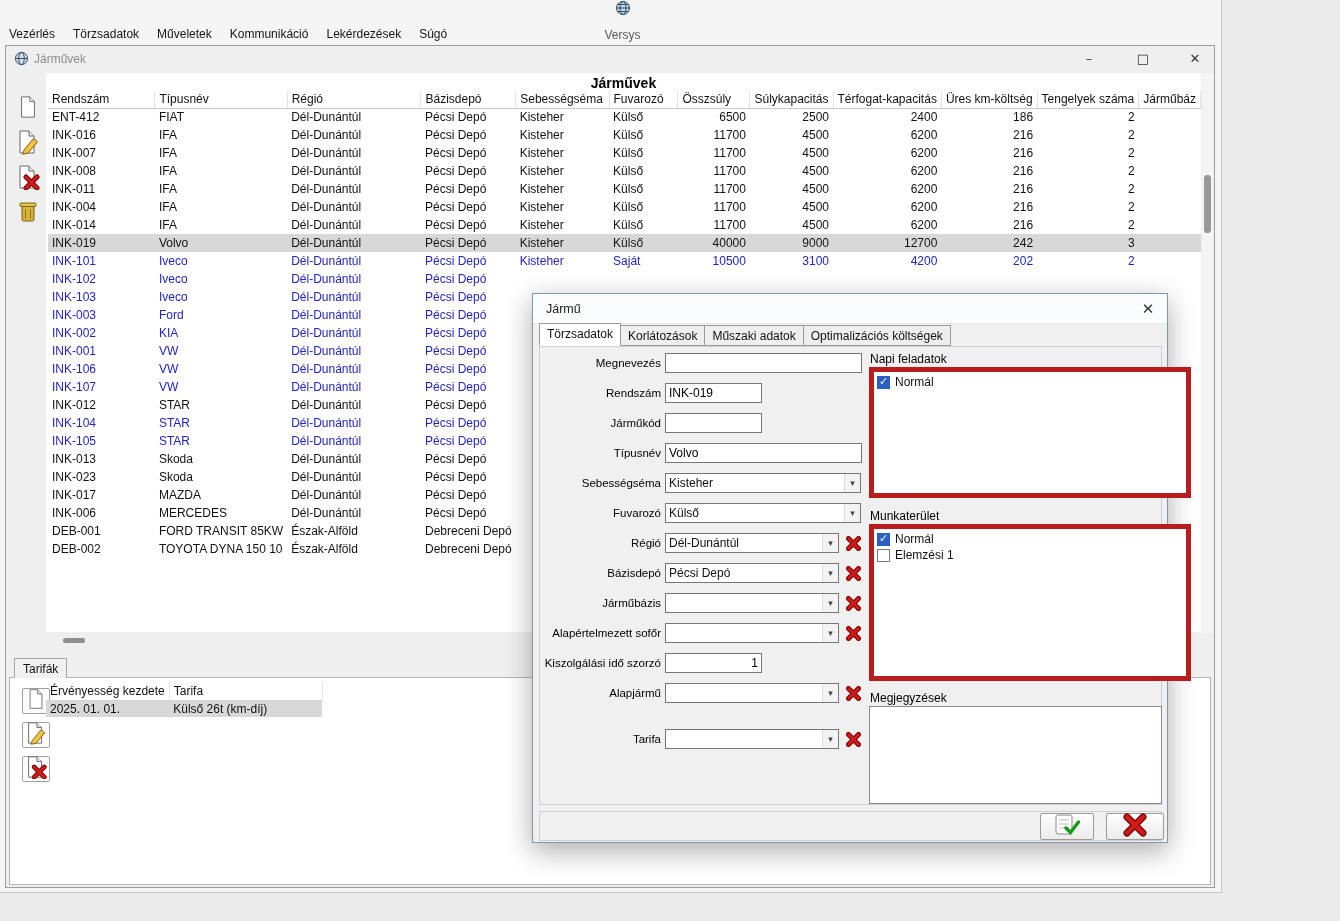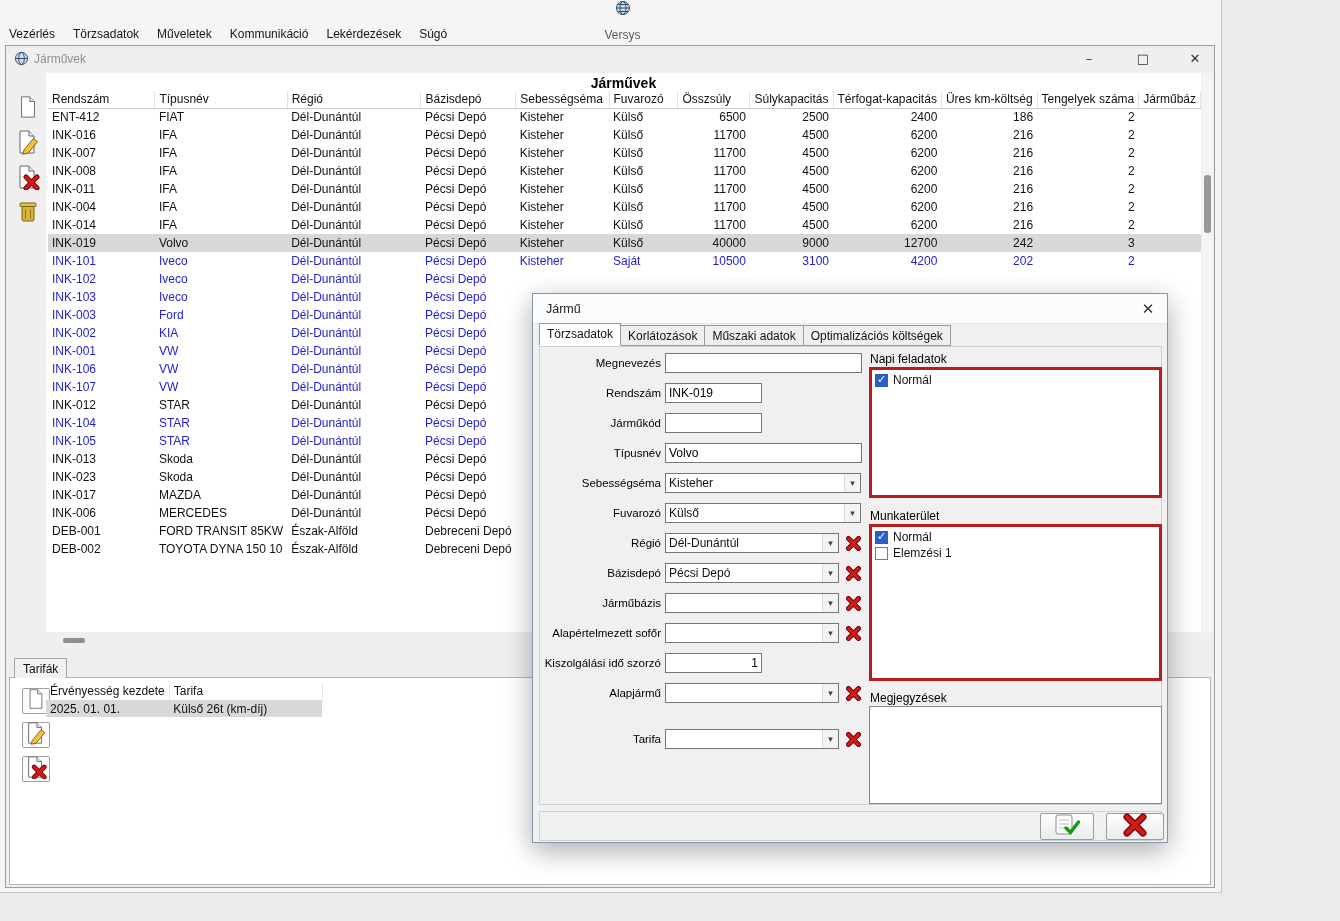--- a/index.html
+++ b/index.html
@@ -98,7 +98,7 @@
   .rpanel { position:absolute; left:329px; top:0; width:294px; height:100%; }
   .grp-label { position:absolute; left:1px; font-size:12px; color:#000; }
   .lbl-tasks { top:5px; } .lbl-work { top:162px; } .lbl-notes { top:344px; }
-  .listbox { position:absolute; left:0; width:293px; border:3px solid #b91c1c; background:#fff; padding:2px 3px; overflow:hidden; }
+  .listbox { position:absolute; left:0; width:322px; border:5px solid #b91c1c; background:#fff; padding:2px 3px; overflow:hidden; }
   .lb-tasks { top:20px; height:131px; } .lb-work { top:177px; height:157px; }
   .lb-item { display:flex; align-items:center; gap:5px; height:16px; font-size:12px; }
   .cb { width:13px; height:13px; border:1px solid #7a7a7a; background:#fff; flex:none; position:relative; }

